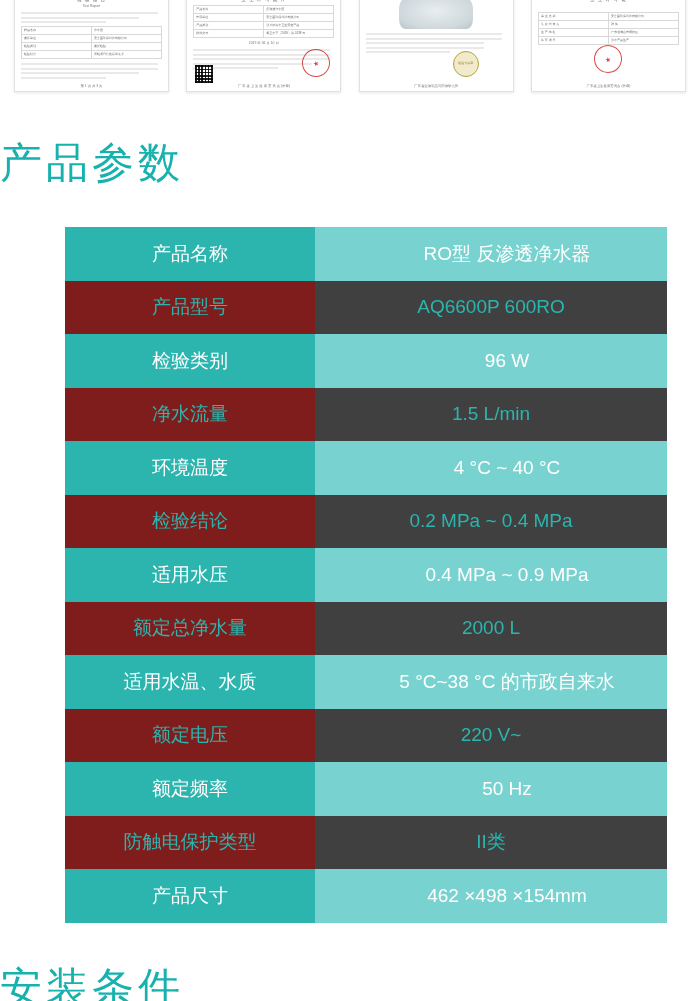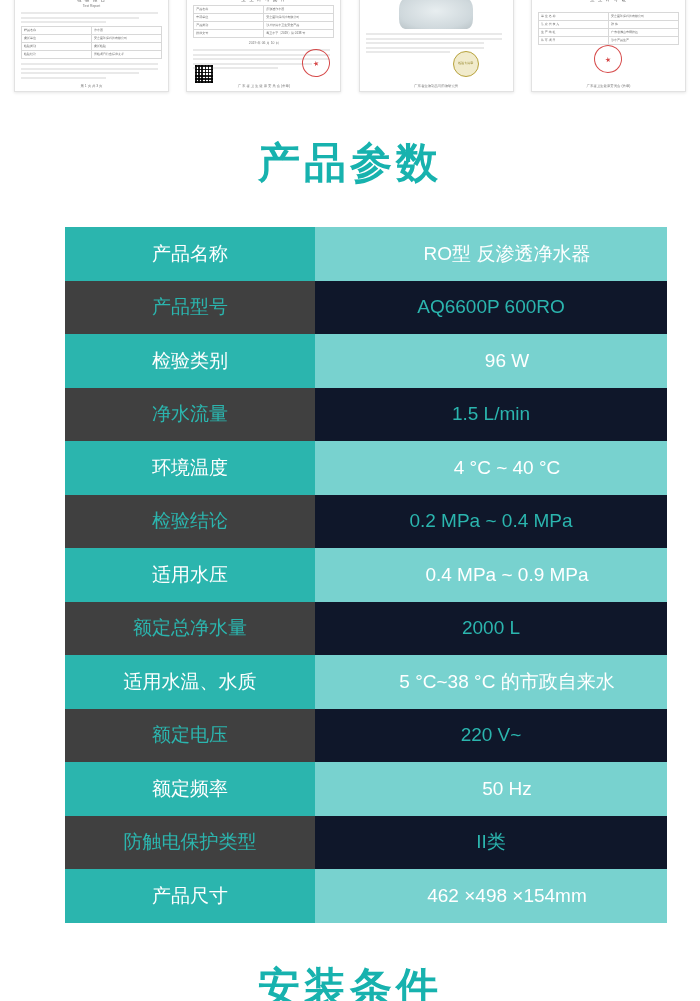--- a/index.html
+++ b/index.html
@@ -154,9 +154,8 @@
   .section-title {
     position: absolute;
     width: 100%;
-    text-align: center;
     font-size: 42px;
-    font-weight: bold;
+    font-weight: normal;
     color: #17b2ae;
     letter-spacing: 4px;
   }

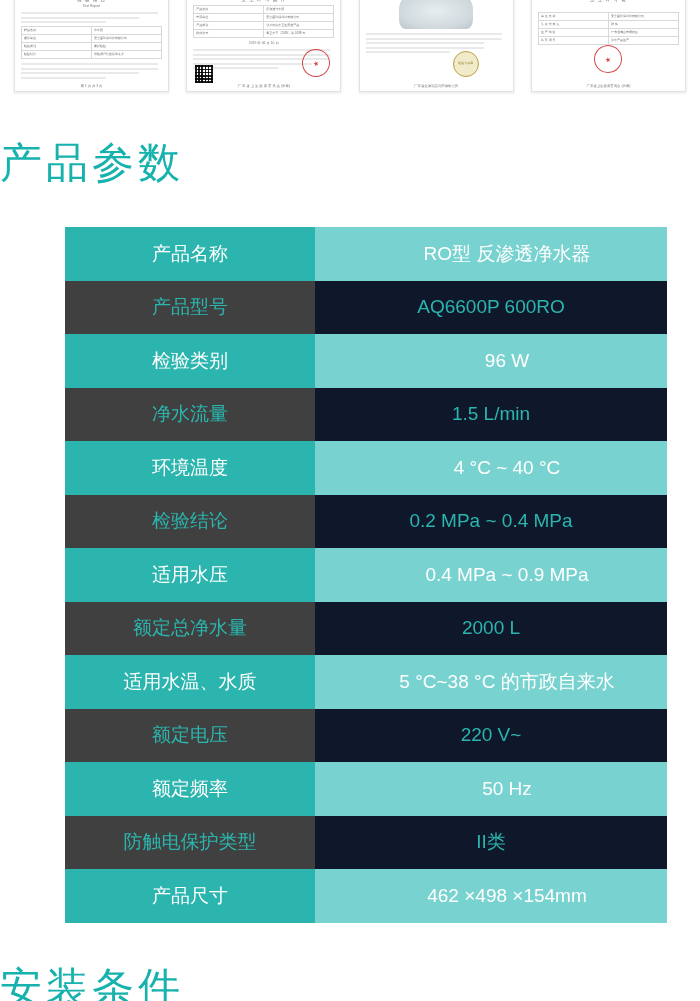--- a/index.html
+++ b/index.html
@@ -197,7 +197,7 @@
   }
   
   .params-table tr.plain td.label {
-    background: #404040;
+    background: #7f1d1d;
     color: #2bb5ae;
   }
   .params-table tr.plain td.value {

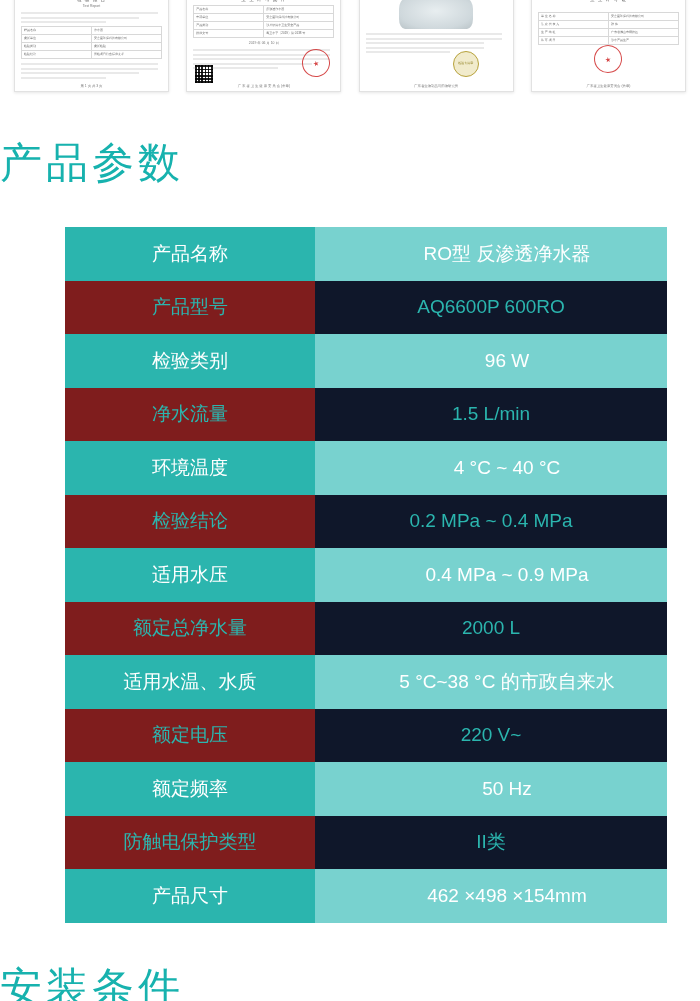--- a/index.html
+++ b/index.html
@@ -201,7 +201,7 @@
     color: #2bb5ae;
   }
   .params-table tr.plain td.value {
-    background: #0f172a;
+    background: #404040;
     color: #2bb5ae;
   }
 </style>

